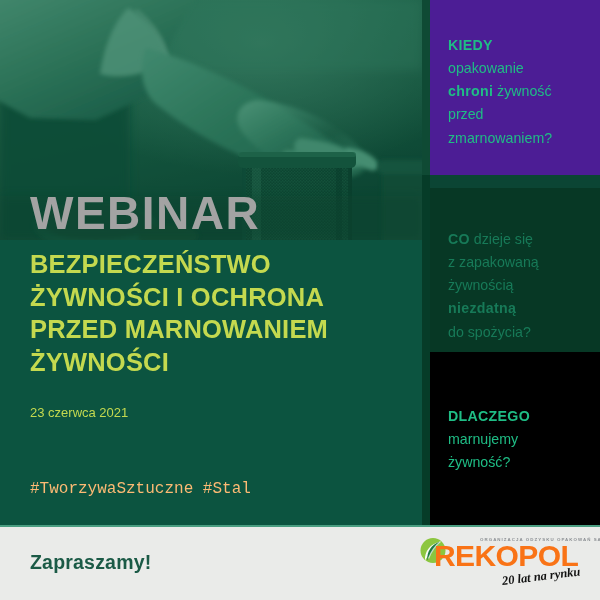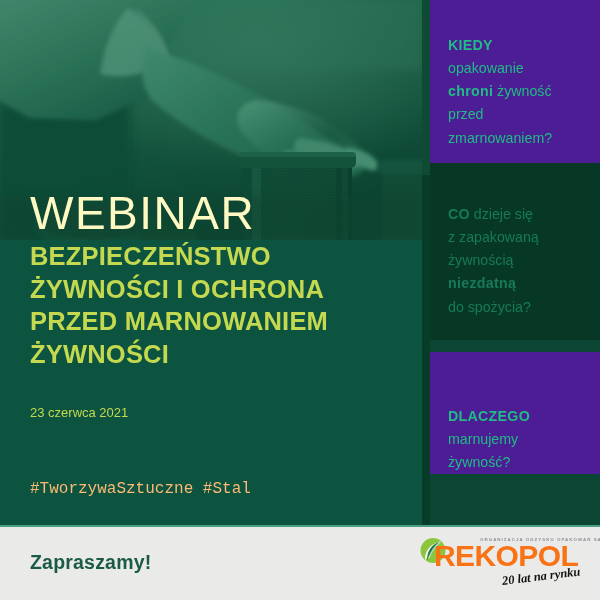--- a/index.html
+++ b/index.html
@@ -39,10 +39,10 @@
   .webinar{
     position:absolute; left:30px; top:190px;
     font-size:46px;
-    font-weight:normal;
+    font-weight:bold;
     letter-spacing:1.5px;
     line-height:1;
-    color:#fef9c3;
+    color:#a3a3a3;
     z-index:4;
   }
   .main-title{

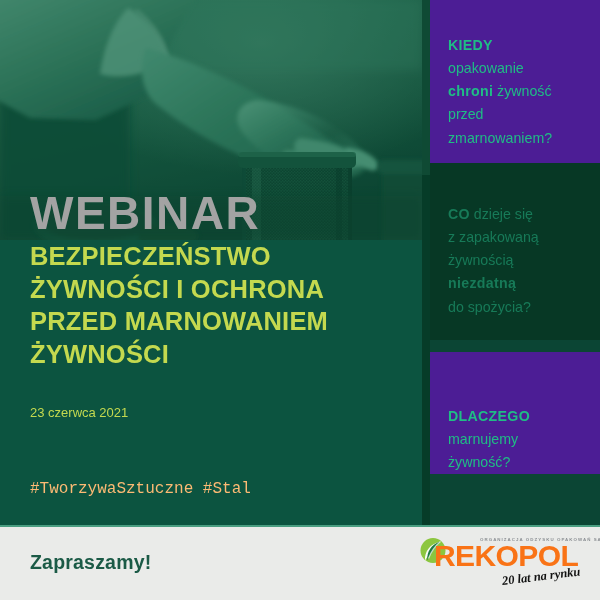--- a/index.html
+++ b/index.html
@@ -89,7 +89,7 @@
   #panel1{ top:0;   height:175px; background:#4c1d95; }
   #panel1 .panel-text{ top:34px; color:#1fbd85; }
 
-  #panel2{ top:163px; height:177px; background:#073825; }
+  #panel2{ top:188px; height:177px; background:#073825; }
   #panel2 .panel-text{ top:40px; color:#177a58; }
 
   #panel3{ top:352px; height:122px; background:#4c1d95; }

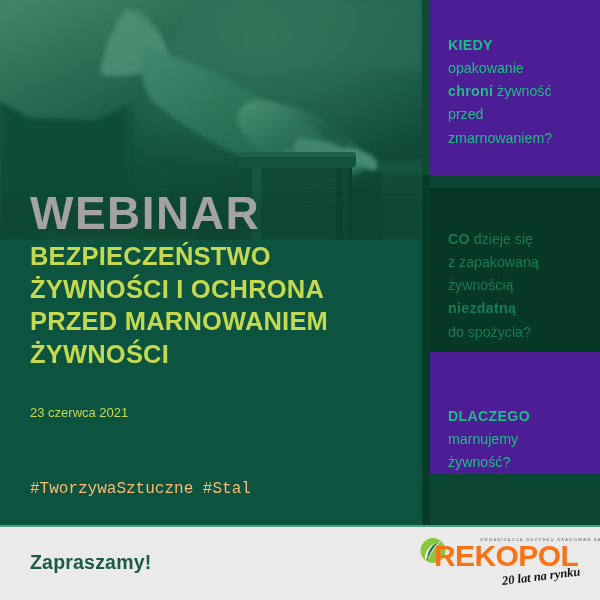--- a/index.html
+++ b/index.html
@@ -46,7 +46,7 @@
     z-index:4;
   }
   .main-title{
-    position:absolute; left:30px; top:240px;
+    position:absolute; left:30px; top:248px;
     width:378px;
     font-size:25.5px;
     font-weight:bold;

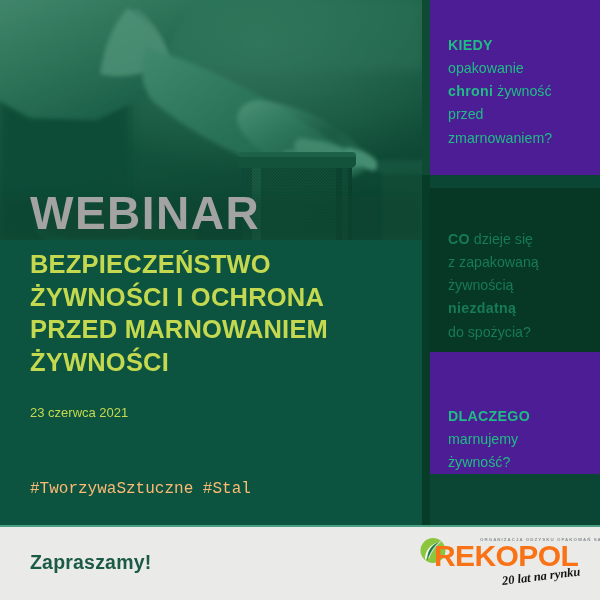--- a/index.html
+++ b/index.html
@@ -92,7 +92,7 @@
   #panel2{ top:188px; height:177px; background:#073825; }
   #panel2 .panel-text{ top:40px; color:#177a58; }
 
-  #panel3{ top:352px; height:122px; background:#4c1d95; }
+  #panel3{ top:352px; height:173px; background:#000000; }
   #panel3 .panel-text{ top:53px; color:#1fbd85; }
 
   

